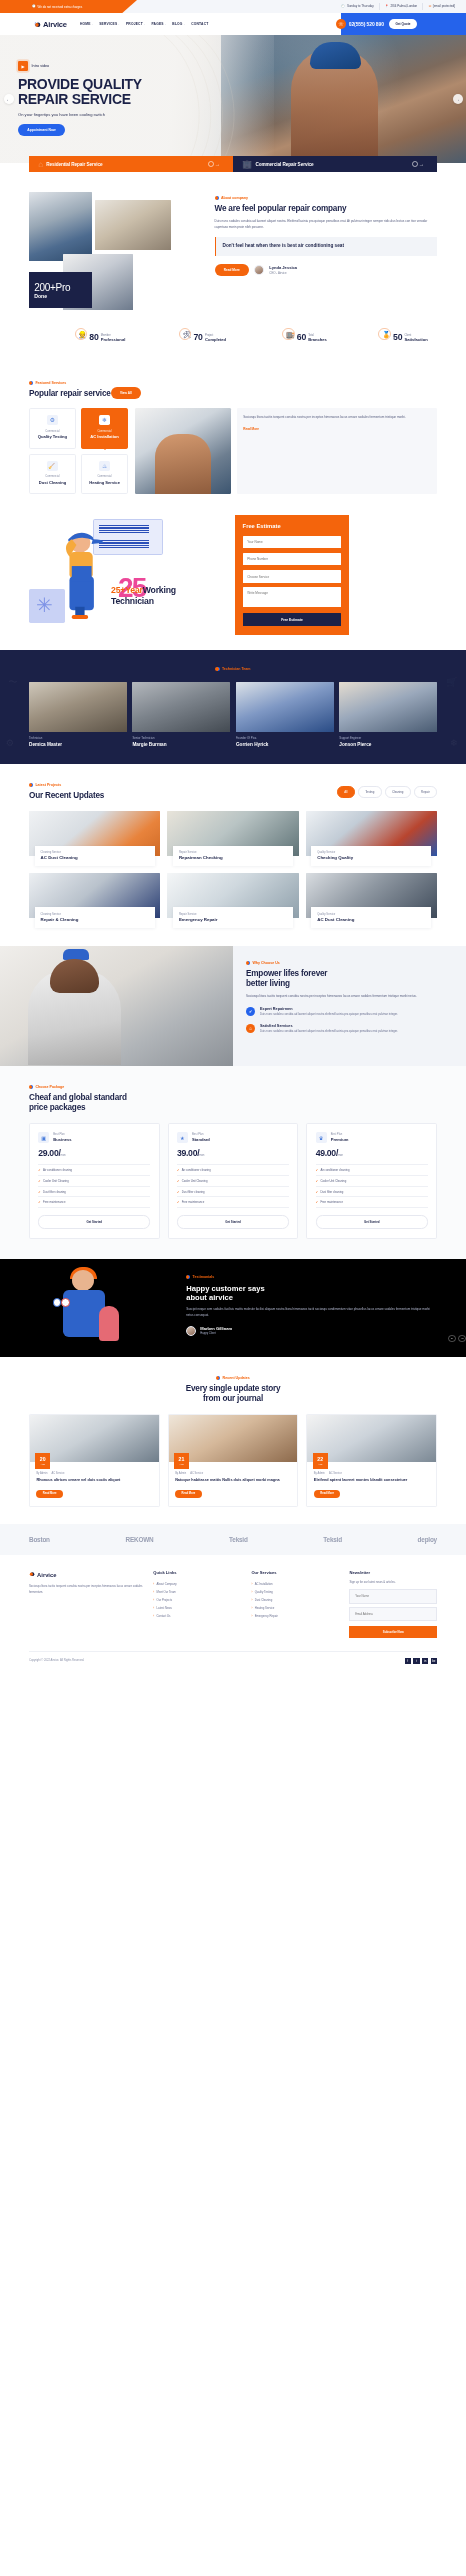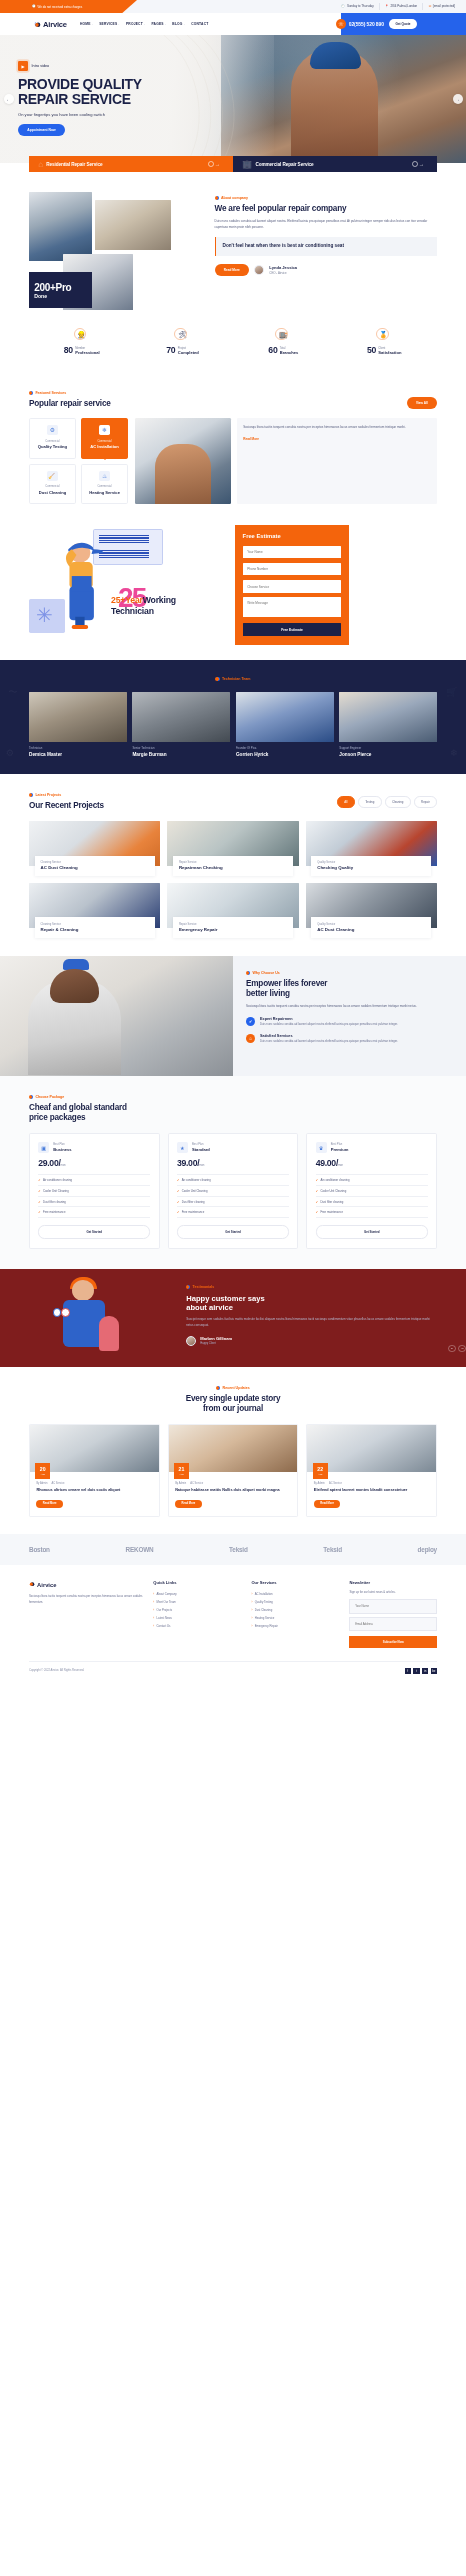--- a/index.html
+++ b/index.html
@@ -81,7 +81,7 @@
   .ph2 { left:66px; top:8.2px; width:76px; height:50px; background:linear-gradient(150deg,#e8e4dd,#c9bda9 45%,#8d8070); }
   .ph3 { left:34px; top:62px; width:70px; height:56px; background:linear-gradient(150deg,#efefef,#c6cbd3 40%,#6d7a8c); }
   .badge-done { position:absolute; left:0; top:80px; width:63px; height:36px; background:#1b2147; color:#fff; display:flex; flex-direction:column; justify-content:center; padding-left:5.2px; }
-  .badge-done .big { font-size:10px; font-weight:bold; letter-spacing:-0.3px; }
+  .badge-done .big { font-size:10px; font-weight:normal; letter-spacing:-0.3px; }
   .badge-done .small { font-size:5.2px; font-weight:bold; }
   .about-text { flex:1; padding-top:3.5px; }
   .eyebrow { display:flex; align-items:center; gap:2.3px; font-size:3.6px; color:#f4640c; font-weight:bold; margin-bottom:4.1px; }

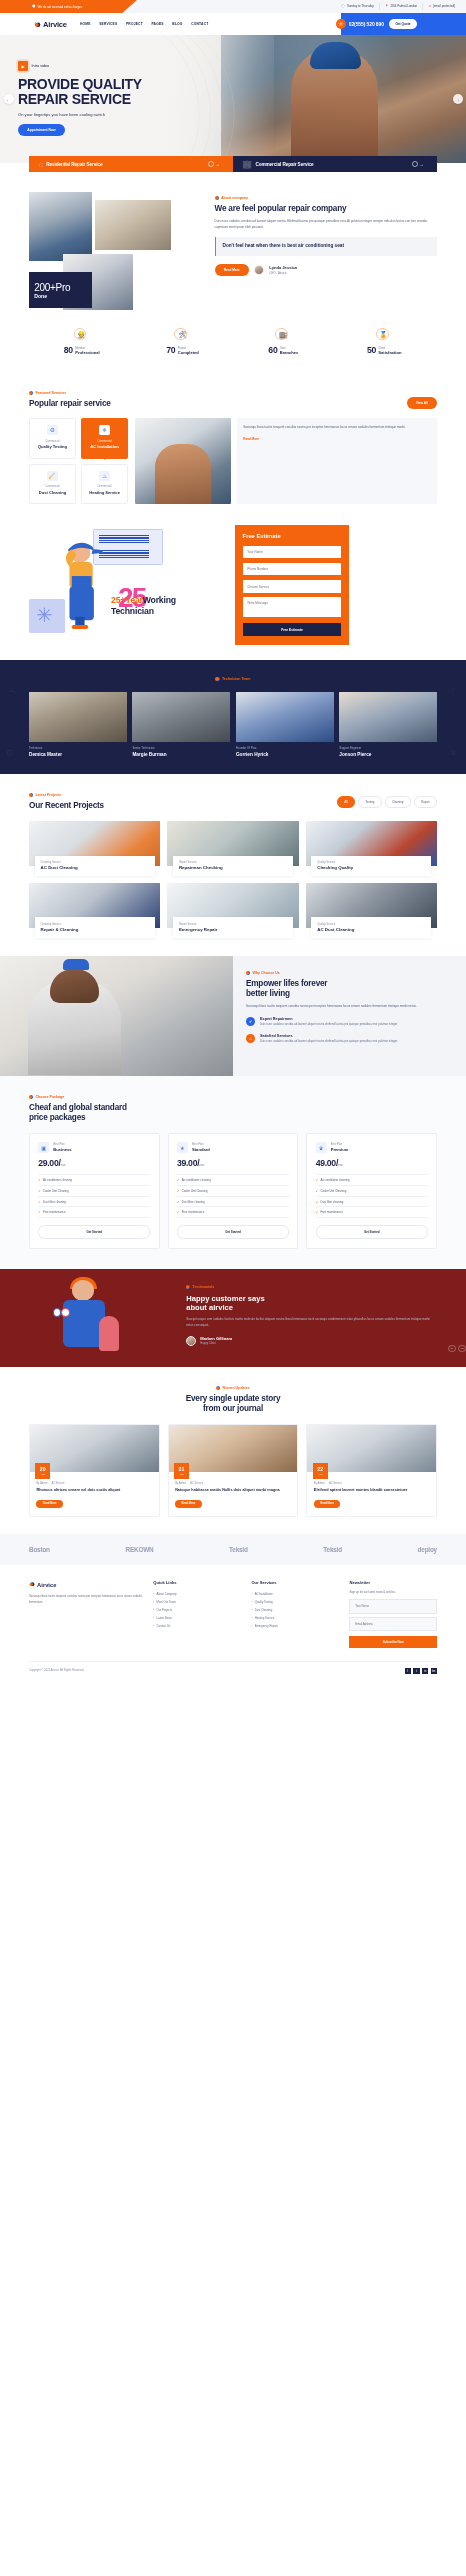--- a/index.html
+++ b/index.html
@@ -98,7 +98,7 @@
 
   
   .stats { display:flex; justify-content:space-between; padding:8.2px 9.3px 0; }
-  .stat { display:flex; flex-direction:column; align-items:center; width:87px;justify-content:flex-end; }
+  .stat { display:flex; flex-direction:row; align-items:center; width:87px;justify-content:flex-end; }
   .stat-ic { width:13px; height:13px; position:relative; display:flex; align-items:center; justify-content:center; font-size:7px; color:#1b2147; margin-bottom:3.5px; }
   .stat-ic::before { content:""; position:absolute; left:-1.7px; top:-0.6px; width:10.5px; height:10.5px; border:0.5px solid #f9c8a8; border-radius:50%; }
   .stat-body { display:flex; align-items:flex-end; gap:2.3px; }

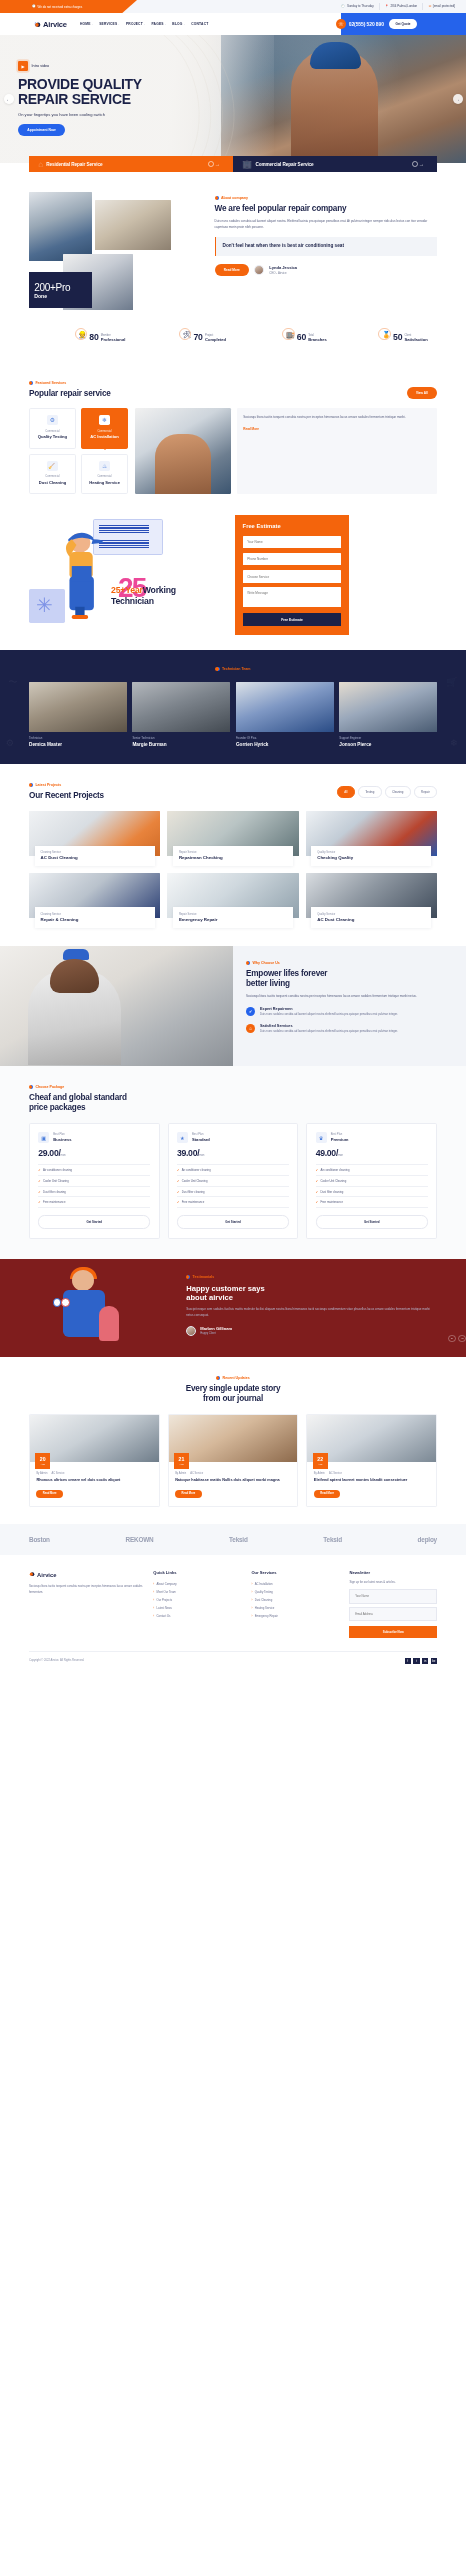--- a/index.html
+++ b/index.html
@@ -108,7 +108,7 @@
 
   
   .services { padding:21px 0 17.5px; }
-  .svc-head { display:flex; align-items:flex-end; justify-content:space-between; }
+  .svc-head { display:flex; align-items:flex-end; justify-content:flex-start; }
   .svc-grid { display:flex; gap:7px; margin-top:9.3px; }
   .svc-left { width:99px; display:grid; grid-template-columns:1fr 1fr; gap:5.2px; }
   .svc-card { background:#fff; border:0.5px solid #eceef4; border-radius:1.7px; padding:5.8px 3.5px 5.8px; text-align:center; position:relative; cursor:pointer; }

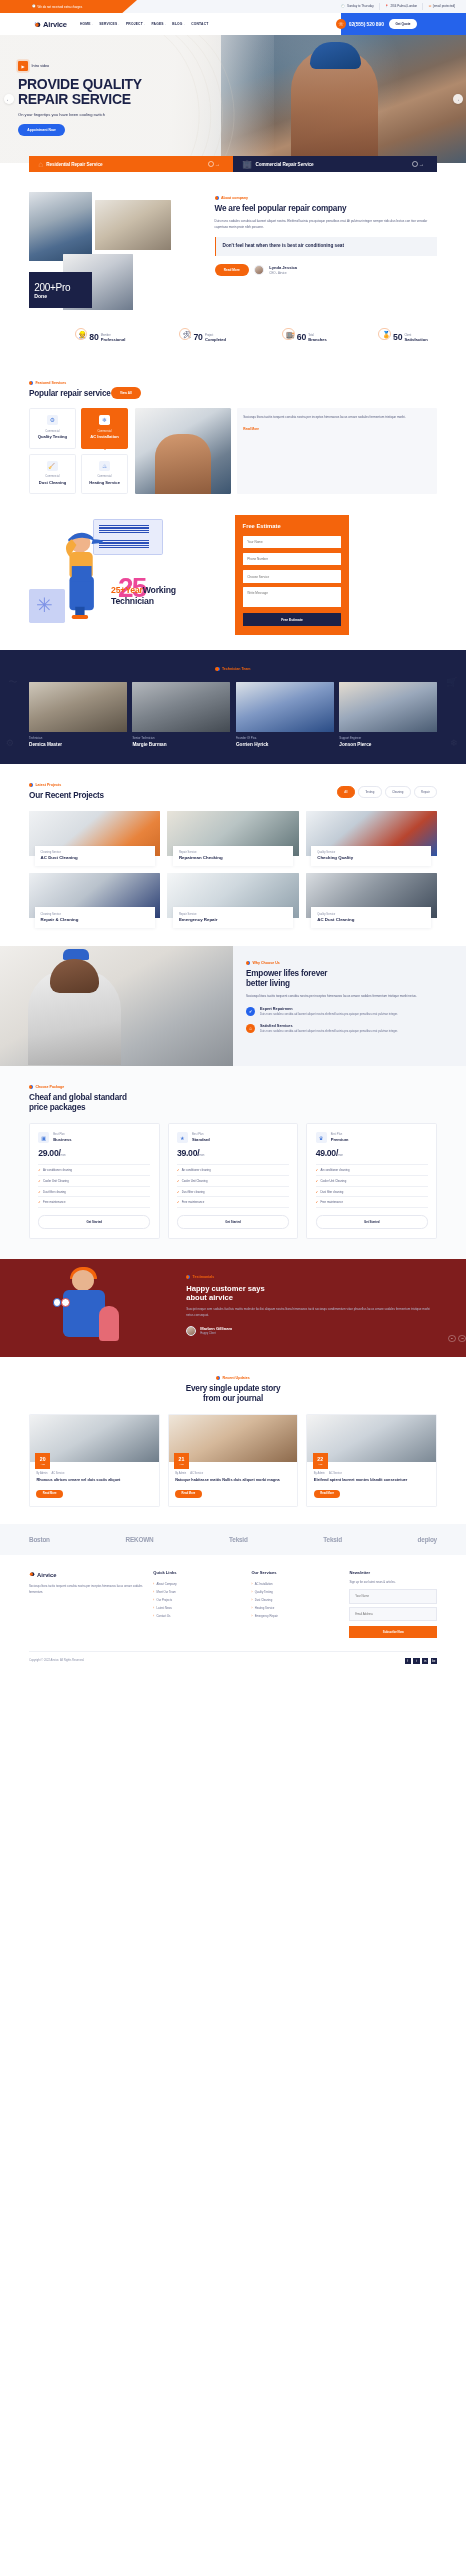--- a/index.html
+++ b/index.html
@@ -587,7 +587,7 @@
             <span class="dot"></span>
             <span>Latest Projects</span>
           </div>
-          <div class="sec-title">Our Recent Projects</div>
+          <div class="sec-title">Our Recent Updates</div>
         </div>
         <div class="filters">
           <div class="filter active">All</div>

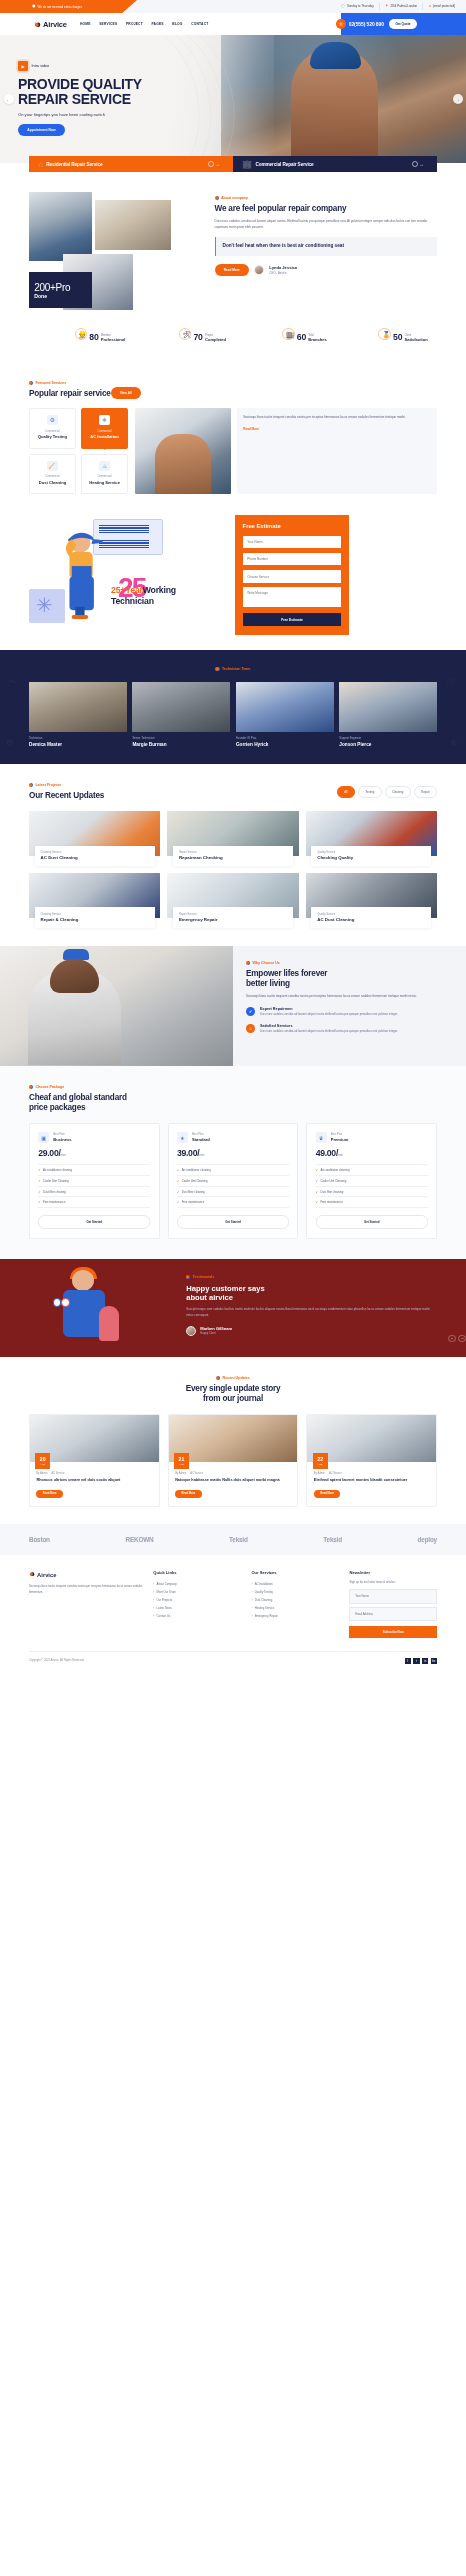--- a/index.html
+++ b/index.html
@@ -212,7 +212,7 @@
   .price-btn { width:100%; margin-top:6.4px; background:#fff; border:0.5px solid #e6e8f0; color:#1b2147; font-size:2.9px; font-weight:bold; padding:4.1px 0; border-radius:6.4px; cursor:pointer; }
 
   
-  .testi { background:#7f1d1d; position:relative; overflow:hidden; display:flex; align-items:flex-end; min-height:98px; }
+  .testi { background:#000000; position:relative; overflow:hidden; display:flex; align-items:flex-end; min-height:98px; }
   .testi-inner { width:408px; margin:0 auto; display:flex; align-items:stretch; }
   .testi-art { width:149px; position:relative; height:98px; }
   .testi-worker { position:absolute; left:27px; bottom:0; width:63px; height:87px; }

